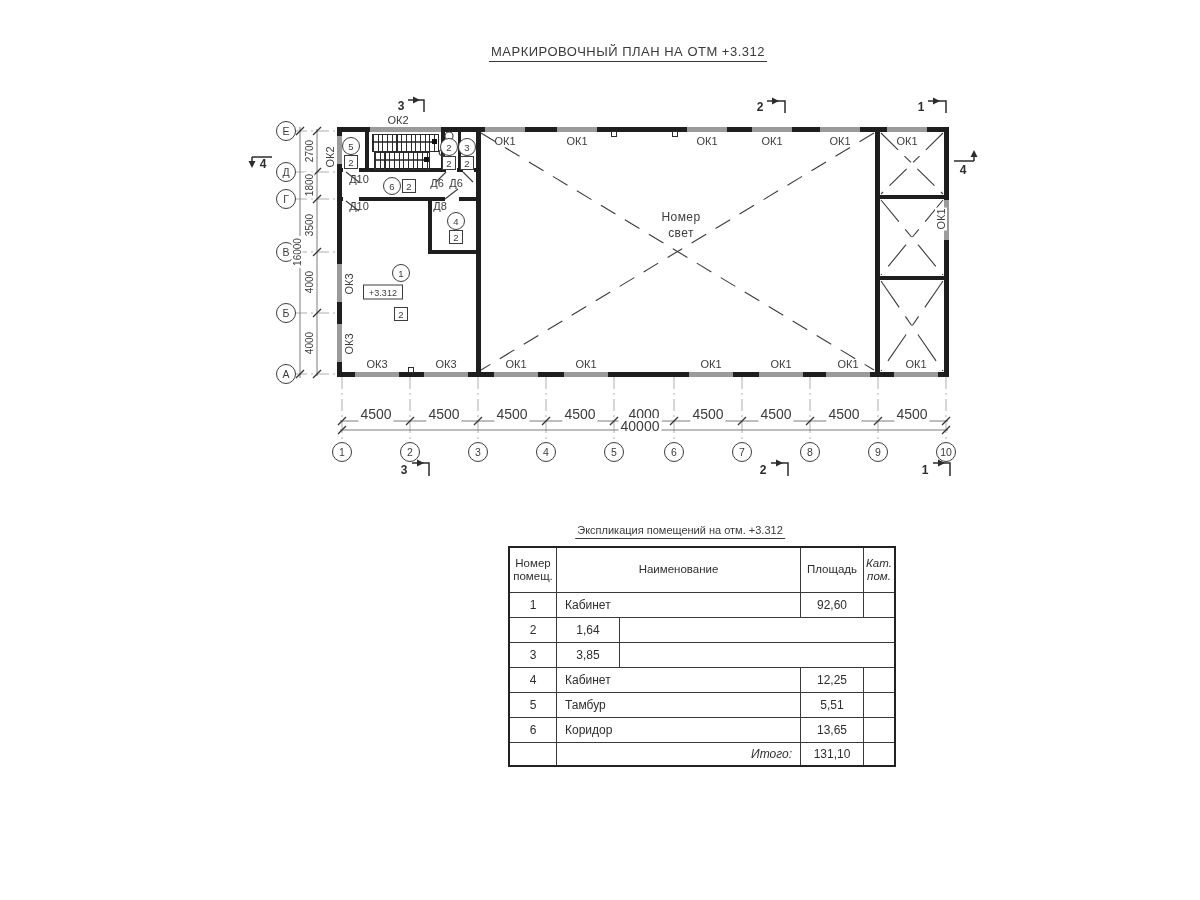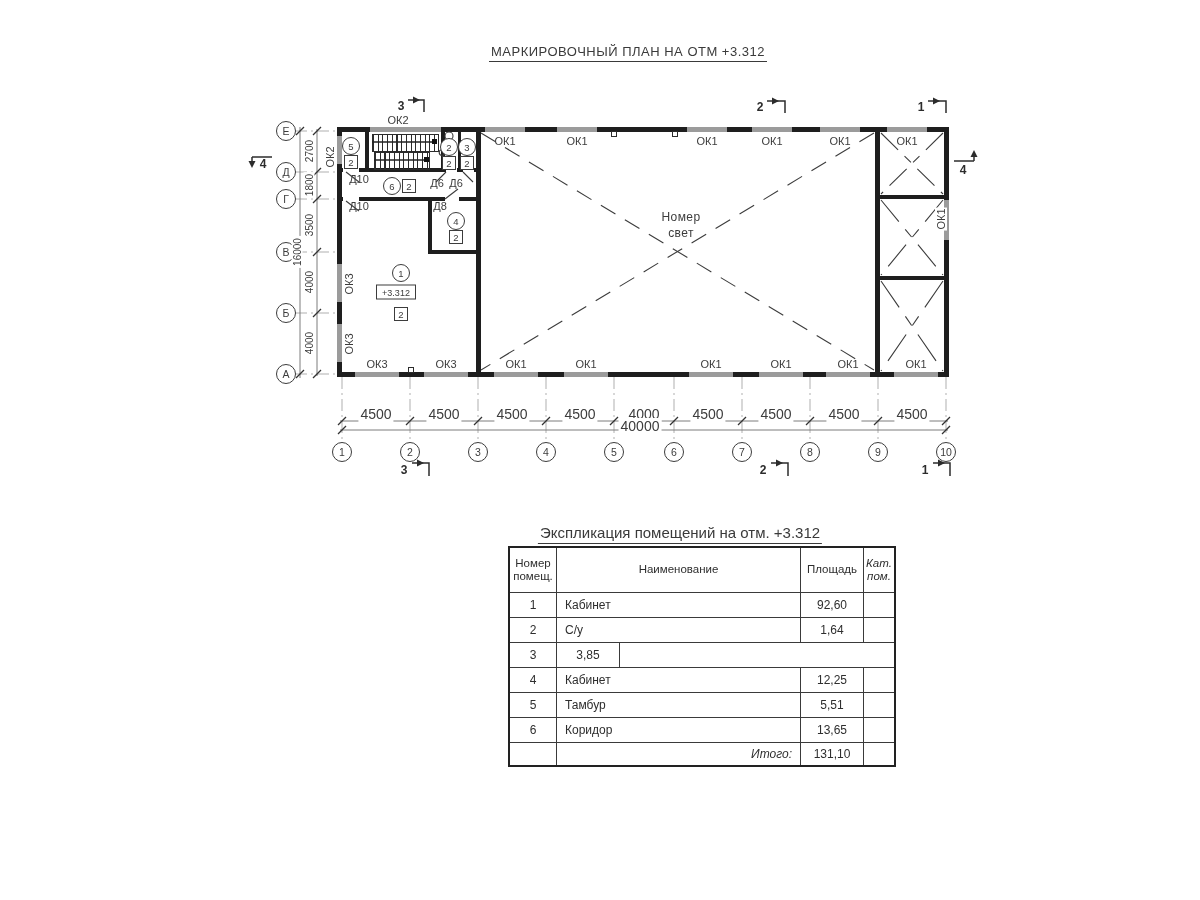--- a/index.html
+++ b/index.html
@@ -240,7 +240,7 @@
   <span class="lbl" style="left:440px;top:206px;">Д8</span>
 
   <div class="circ" style="left:401px;top:273px;">1</div>
-  <div class="elev" style="left:396px;top:292px;text-align:center;">+3.312</div>
+  <div class="elev" style="left:383px;top:292px;text-align:center;">+3.312</div>
   <div class="sq" style="left:401px;top:314px;">2</div>
   <div class="circ" style="left:449px;top:147px;">2</div>
   <div class="sq" style="left:449px;top:163px;">2</div>

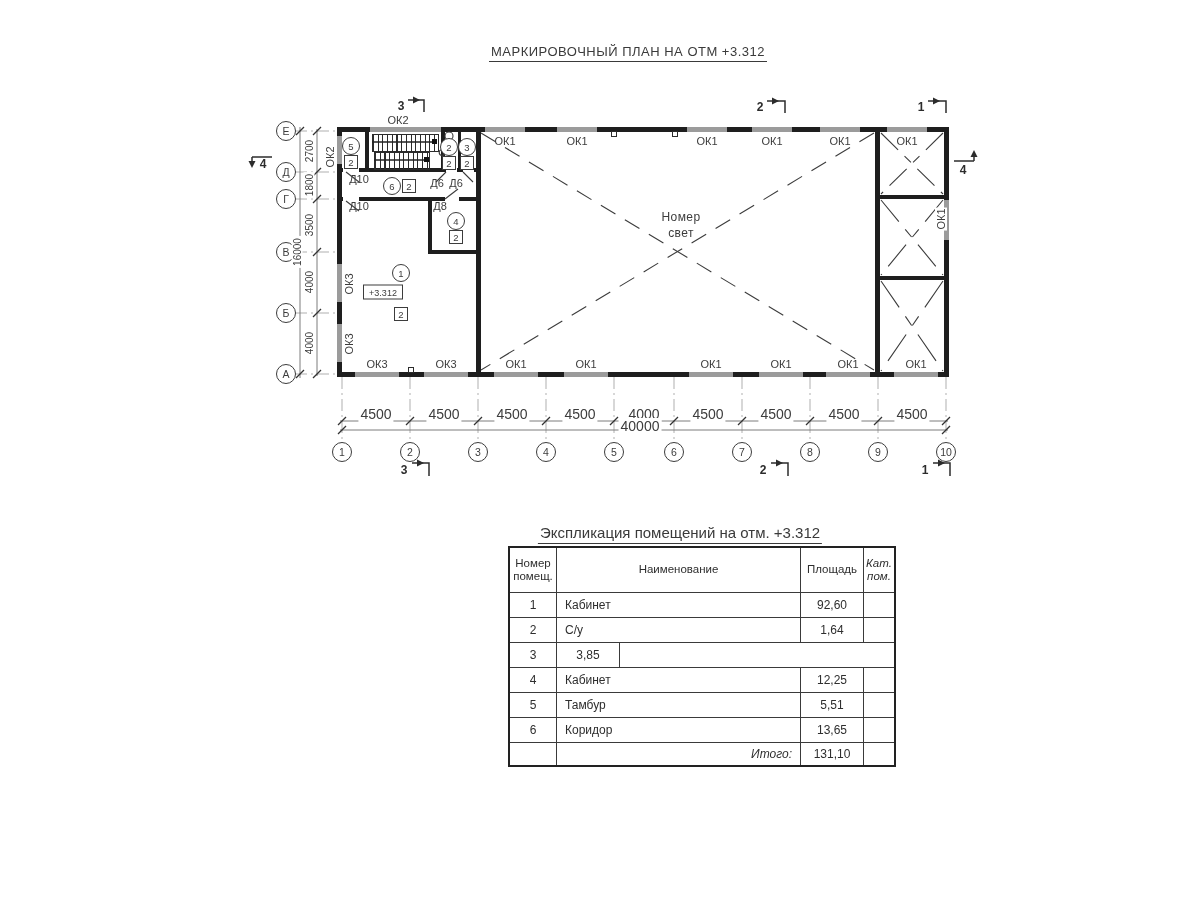--- a/index.html
+++ b/index.html
@@ -46,7 +46,7 @@
   .orow{height:22px;}
   .hcell{flex-direction:column;line-height:1.15;font-size:11.5px;justify-content:center;padding-left:0;}
   .itogo{justify-content:flex-end;padding-right:8px;font-style:italic;padding-left:0;}
-  .ttbl{position:absolute;transform:translate(-50%,0);font-size:15px;color:#3a3a3a;
+  .ttbl{position:absolute;transform:translate(-50%,0);font-size:11px;color:#3a3a3a;
         border-bottom:1.2px solid #3a3a3a;padding:0 2px 2px 2px;white-space:nowrap;}
 </style>
 </head>

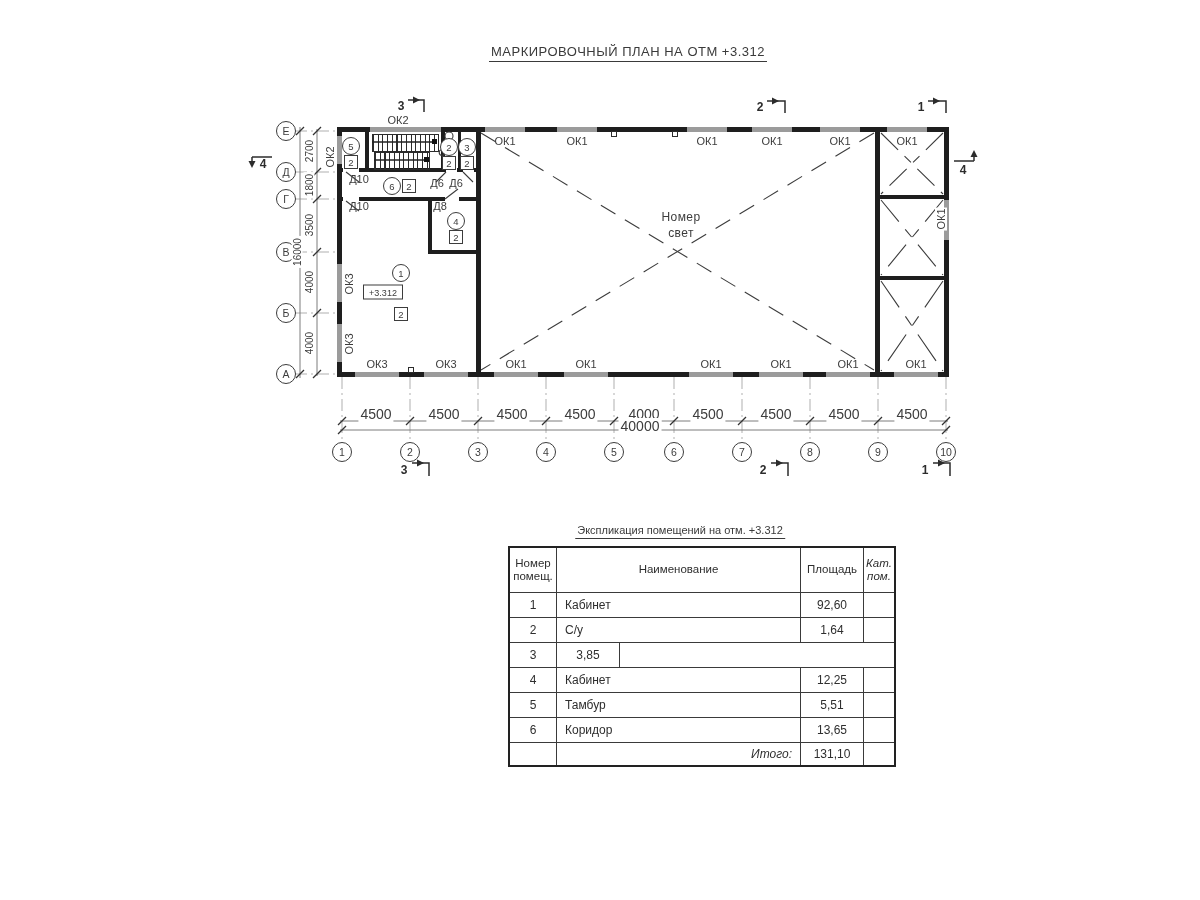--- a/index.html
+++ b/index.html
@@ -326,7 +326,6 @@
     </div>
     <div class="trow drow">
       <div class="tc c1">2</div>
-      <div class="tc c2">С/у</div>
       <div class="tc c3">1,64</div>
       <div class="tc c4"></div>
     </div>

